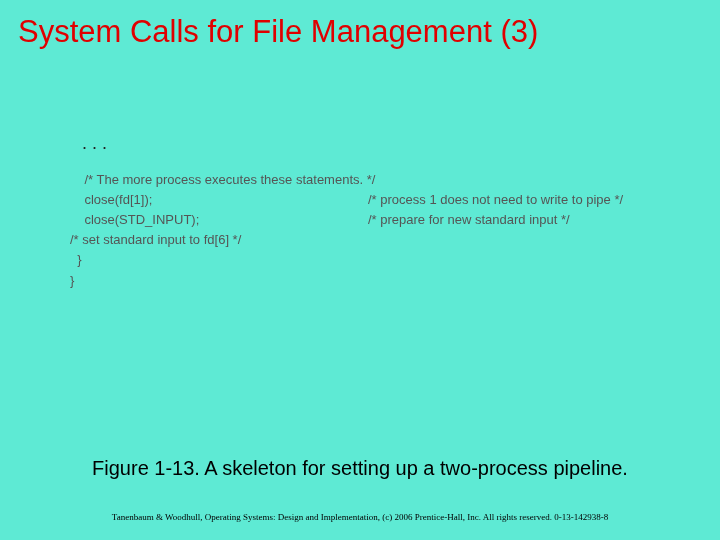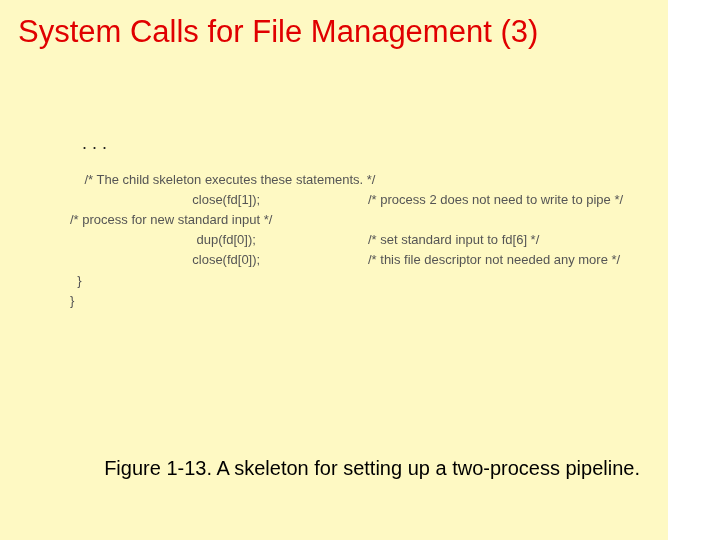--- a/index.html
+++ b/index.html
@@ -4,7 +4,7 @@
 <style>
   * { margin: 0; padding: 0; box-sizing: border-box; }
   html, body { width: 720px; height: 540px; background: #fff; font-family: Arial, Helvetica, sans-serif; }
-  .slide { width: 668px; height: 540px; position: relative; background: #fef9c3; }
+  .slide { width: 720px; height: 540px; position: relative; background: #5eead4; }
   .title { color: #e00000; font-size: 31px; font-weight: 400; font-family: Arial, sans-serif; padding: 14px 18px 0 18px; line-height: 1.15; }
   .code-area { position: absolute; top: 130px; left: 70px; right: 20px; font-family: Arial, sans-serif; font-size: 13px; color: #555; line-height: 1.55; }
   .ellipsis { margin-left: 12px; margin-bottom: 12px; font-size: 18px; color: #222; }

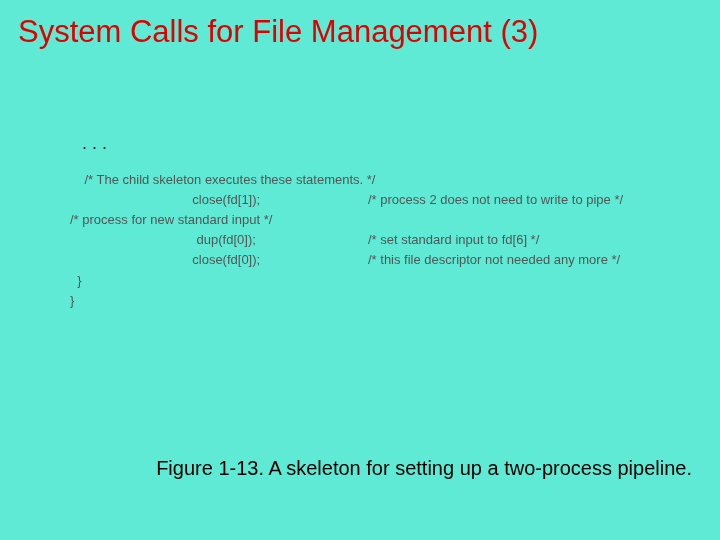--- a/index.html
+++ b/index.html
@@ -26,7 +26,7 @@
     <div class="ellipsis">. . .</div>
 
     <div class="code-line">
-      <span class="code">    /* The child skeleton executes these statements. */</span>
+      <span class="code">    /* The more process executes these statements. */</span>
     </div>
 
     <div class="code-line">

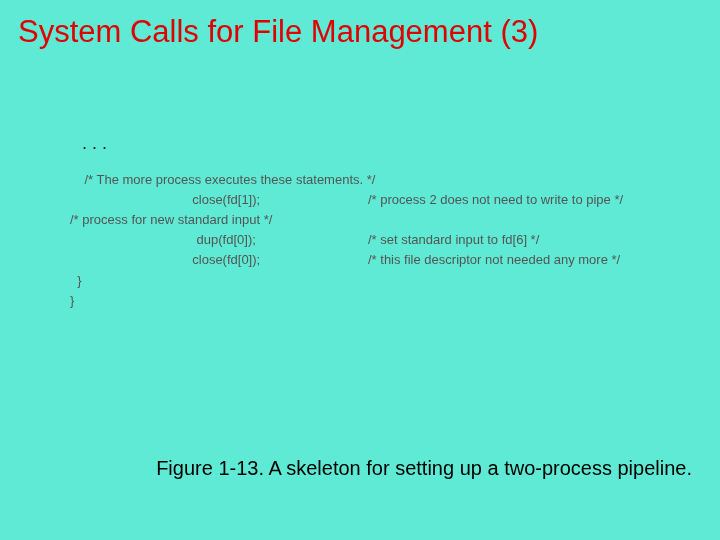--- a/index.html
+++ b/index.html
@@ -11,7 +11,7 @@
   .code-line { display: flex; }
   .code-line .code { flex: 0 0 auto; white-space: pre; }
   .code-line .comment { white-space: pre; }
-  .w0 { width: 298px; text-align: center; }
+  .w0 { width: 298px; }
   .caption { position: absolute; left: 0; right: 0; bottom: 60px; text-align: right; padding: 0 28px; font-size: 20px; color: #000; font-family: Arial, sans-serif; }
   .footer { position: absolute; left: 0; right: 0; bottom: 18px; text-align: center; font-size: 9px; color: #000; font-family: "Times New Roman", Times, serif; }
 </style>

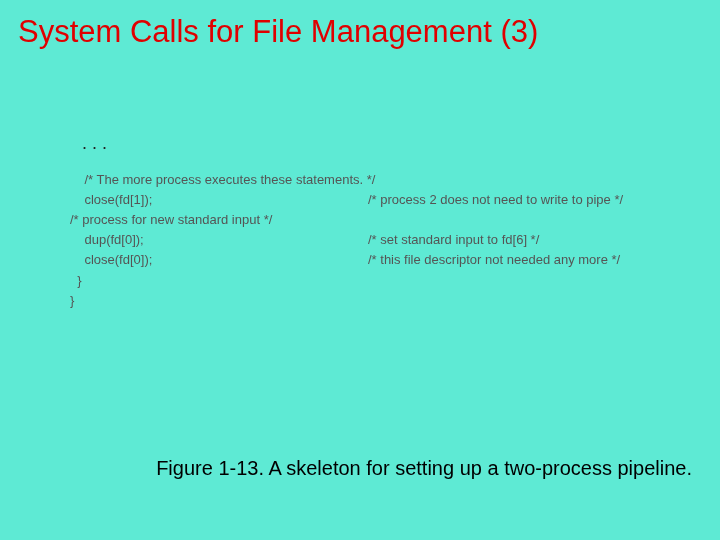--- a/index.html
+++ b/index.html
@@ -31,7 +31,7 @@
 
     <div class="code-line">
       <span class="code w0">    close(fd[1]);</span>
-      <span class="comment">/* process 2 does not need to write to pipe */</span>
+      <span class="comment">/* process 1 does not need to write to pipe */</span>
     </div>
     <div class="code-line">
       <span class="comment">/* process for new standard input */</span>

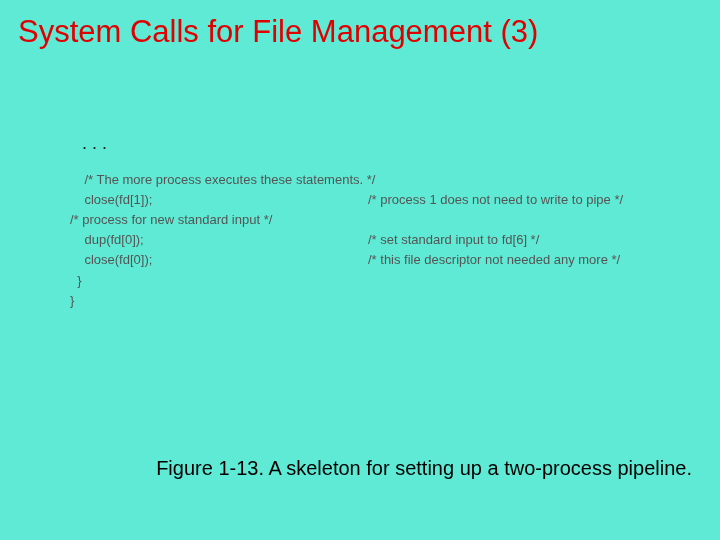--- a/index.html
+++ b/index.html
@@ -34,6 +34,7 @@
       <span class="comment">/* process 1 does not need to write to pipe */</span>
     </div>
     <div class="code-line">
+      <span class="code w0">    close(STD_INPUT);</span>
       <span class="comment">/* process for new standard input */</span>
     </div>
     <div class="code-line">

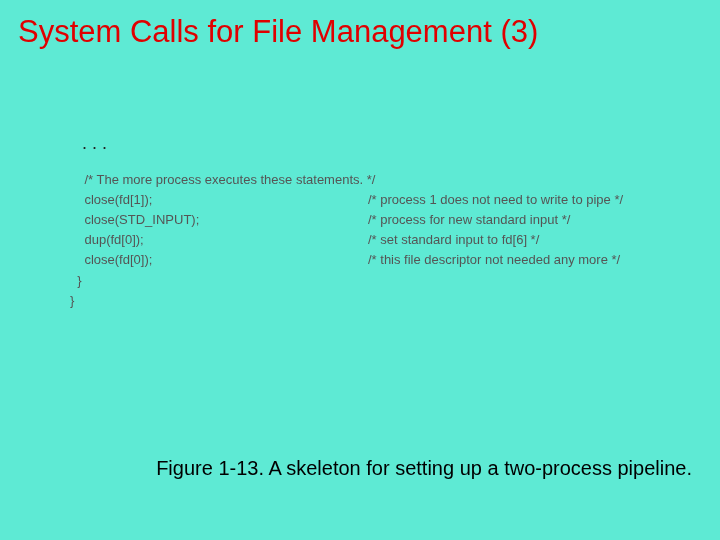--- a/index.html
+++ b/index.html
@@ -35,7 +35,7 @@
     </div>
     <div class="code-line">
       <span class="code w0">    close(STD_INPUT);</span>
-      <span class="comment">/* process for new standard input */</span>
+      <span class="comment">/* prepare for new standard input */</span>
     </div>
     <div class="code-line">
       <span class="code w0">    dup(fd[0]);</span>

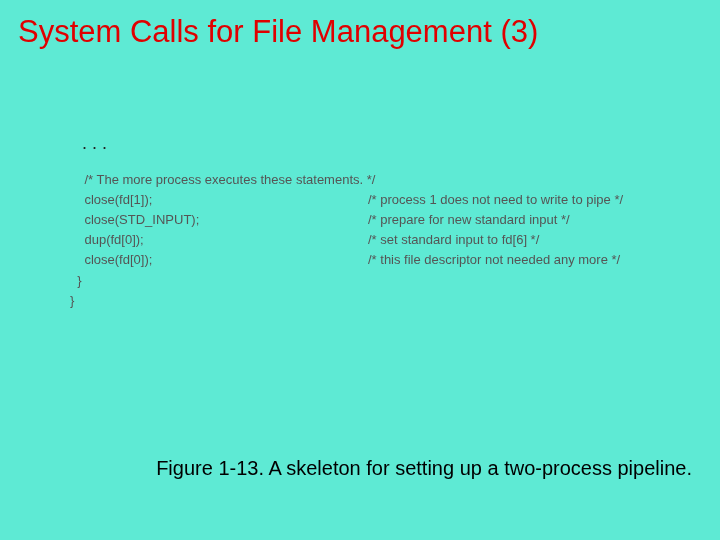--- a/index.html
+++ b/index.html
@@ -38,7 +38,6 @@
       <span class="comment">/* prepare for new standard input */</span>
     </div>
     <div class="code-line">
-      <span class="code w0">    dup(fd[0]);</span>
       <span class="comment">/* set standard input to fd[6] */</span>
     </div>
     <div class="code-line">

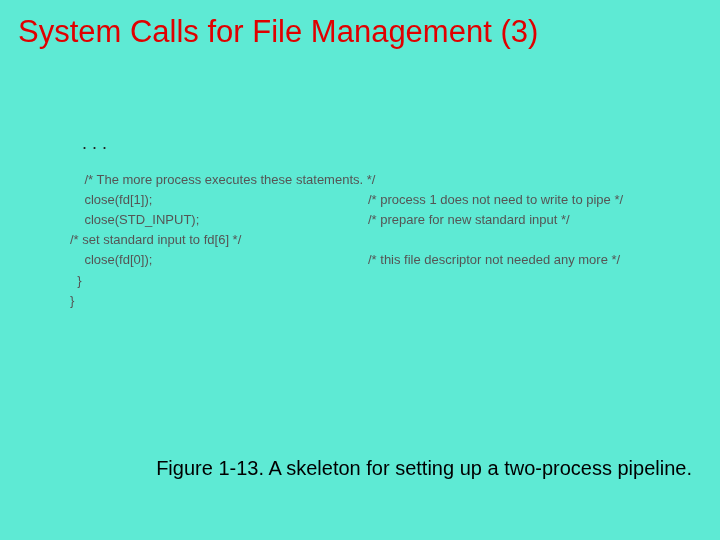--- a/index.html
+++ b/index.html
@@ -40,10 +40,6 @@
     <div class="code-line">
       <span class="comment">/* set standard input to fd[6] */</span>
     </div>
-    <div class="code-line">
-      <span class="code w0">    close(fd[0]);</span>
-      <span class="comment">/* this file descriptor not needed any more */</span>
-    </div>
 
     <div class="code-line">
       <span class="code">  }</span>

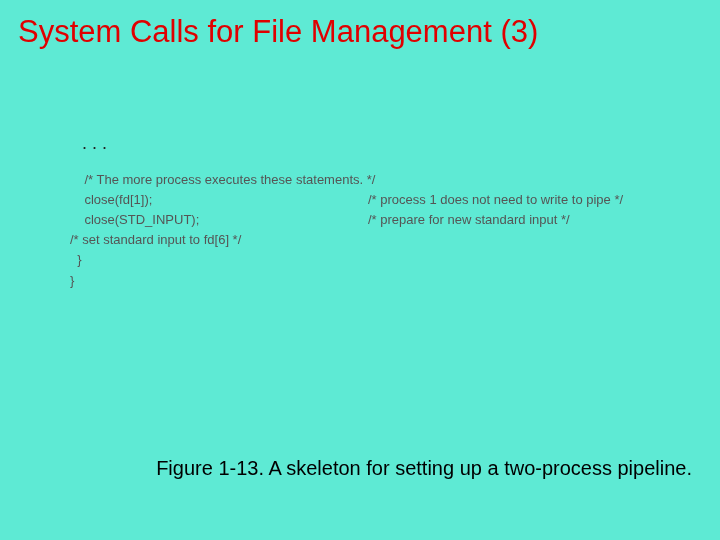--- a/index.html
+++ b/index.html
@@ -12,7 +12,7 @@
   .code-line .code { flex: 0 0 auto; white-space: pre; }
   .code-line .comment { white-space: pre; }
   .w0 { width: 298px; }
-  .caption { position: absolute; left: 0; right: 0; bottom: 60px; text-align: right; padding: 0 28px; font-size: 20px; color: #000; font-family: Arial, sans-serif; }
+  .caption { position: absolute; left: 0; right: 0; bottom: 60px; text-align: center; padding: 0 28px; font-size: 20px; color: #000; font-family: Arial, sans-serif; }
   .footer { position: absolute; left: 0; right: 0; bottom: 18px; text-align: center; font-size: 9px; color: #000; font-family: "Times New Roman", Times, serif; }
 </style>
 </head>

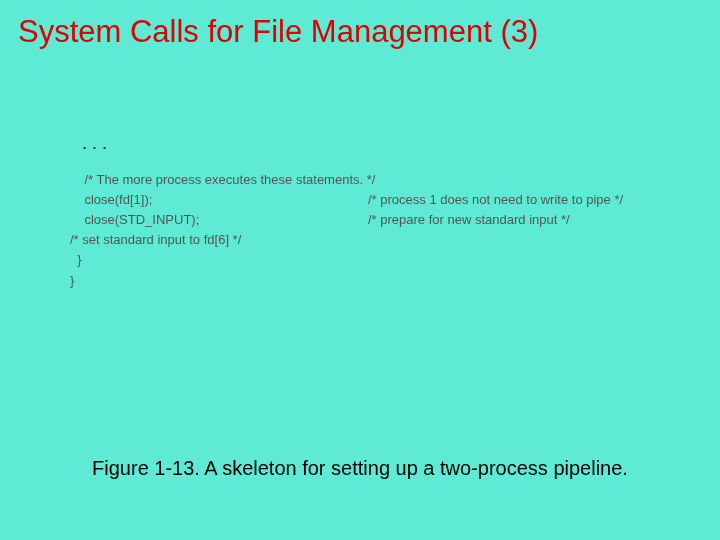--- a/index.html
+++ b/index.html
@@ -51,6 +51,7 @@
 
   <div class="caption">Figure 1-13. A skeleton for setting up a two-process pipeline.</div>
 
+  <div class="footer">Tanenbaum &amp; Woodhull, Operating Systems: Design and Implementation, (c) 2006 Prentice-Hall, Inc. All rights reserved. 0-13-142938-8</div>
 
 </div>
 

